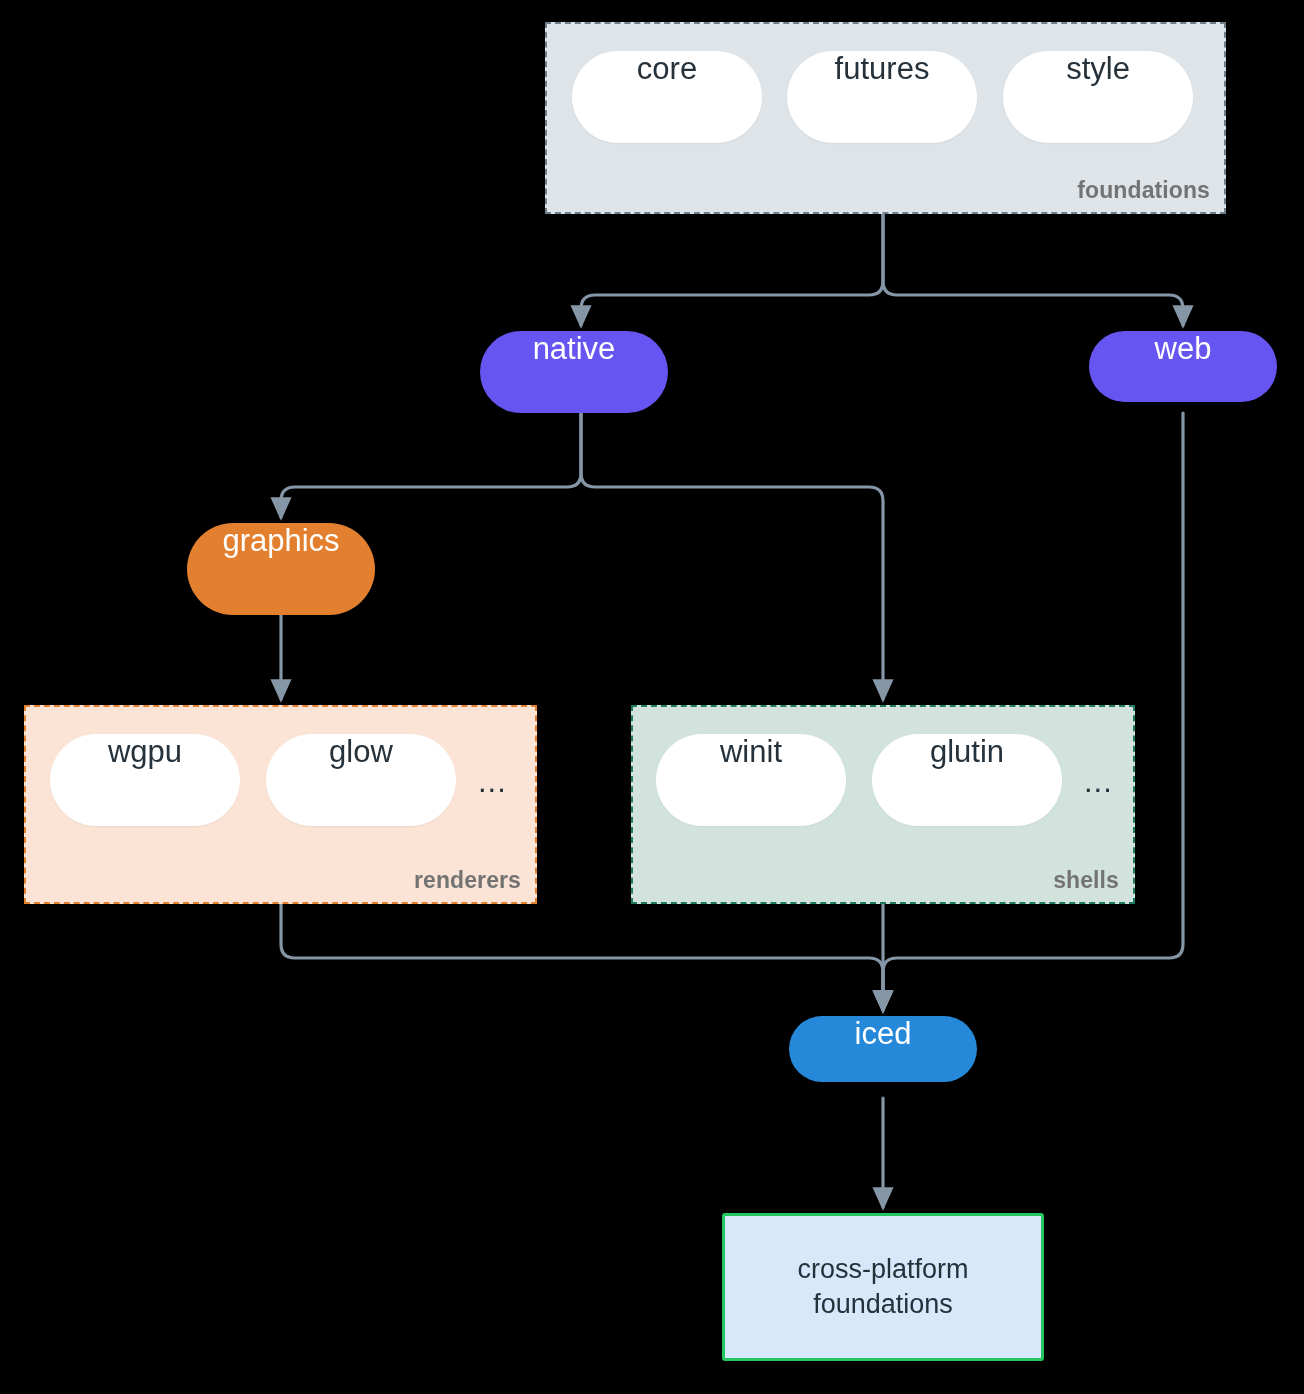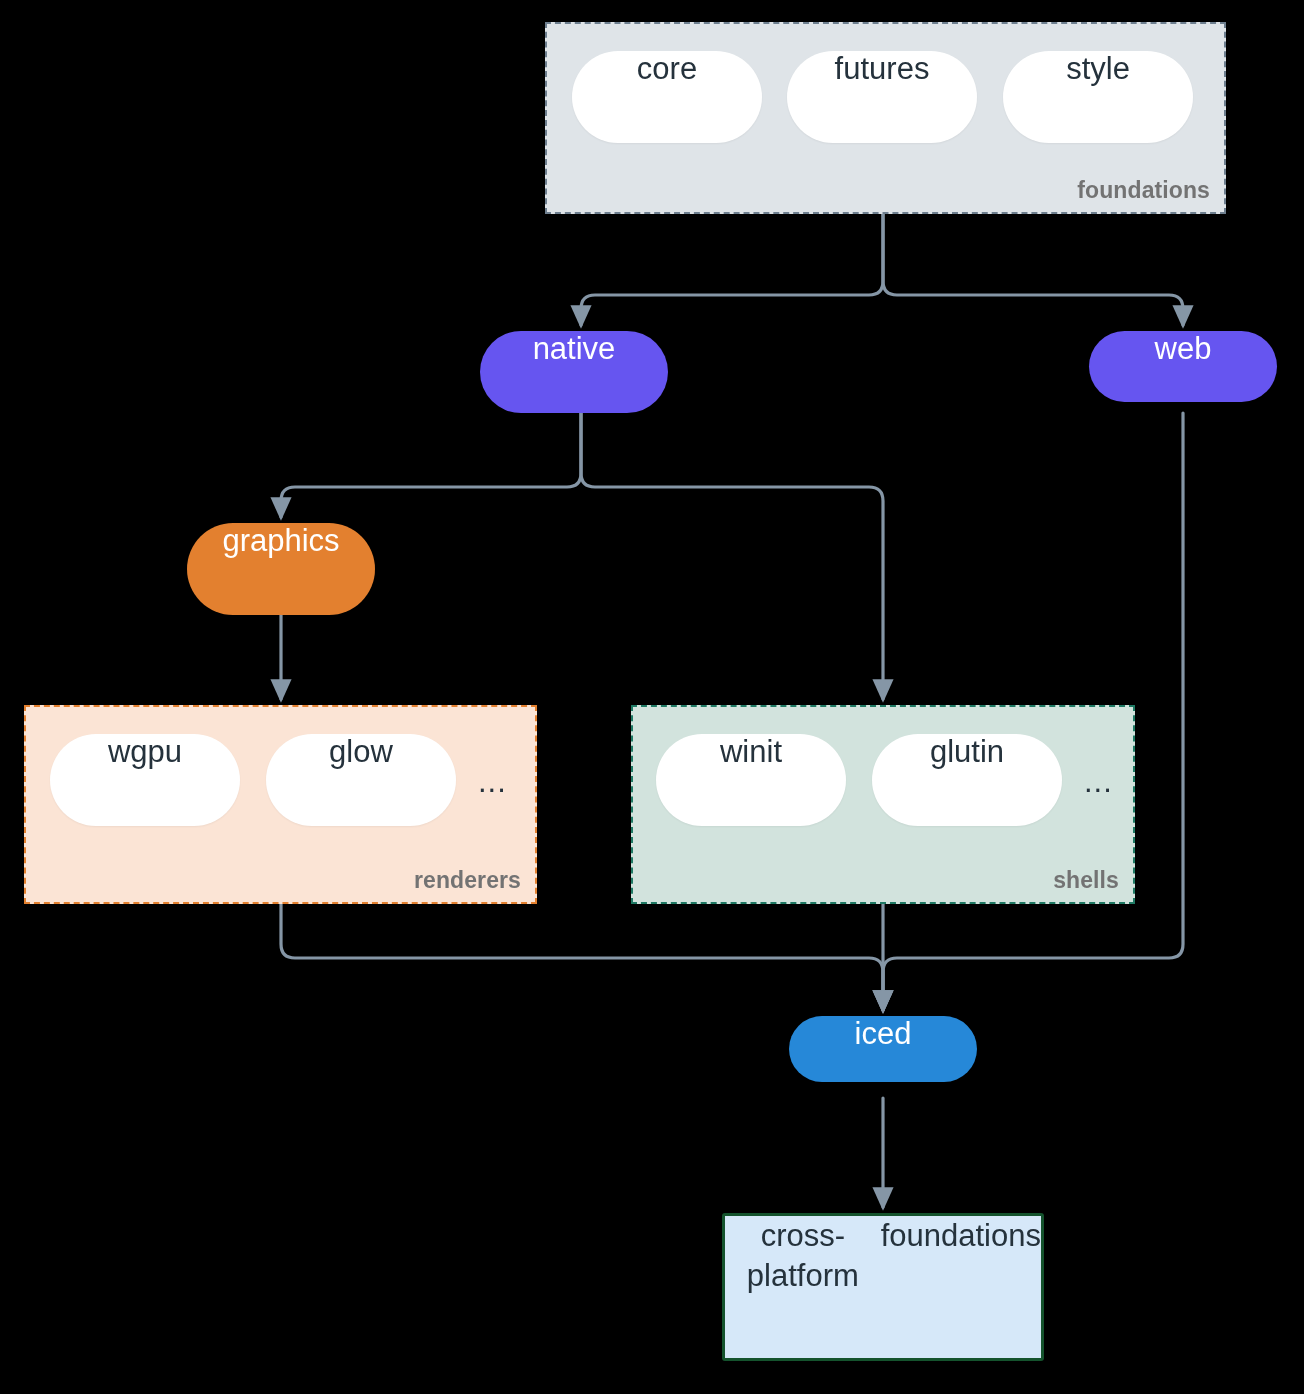--- a/index.html
+++ b/index.html
@@ -72,12 +72,12 @@
   }
   .rect-node {
     border-radius: 3px;
-    border: 3px solid #14532d;
+    border: 3px solid #22c55e;
     background: #d6e8f9;
     color: #25323c;
-    font-size: 31px;
+    font-size: 27px;
     line-height: 1.28;
-    flex-direction: row;
+    flex-direction: column;
   }
 </style>
 </head>

